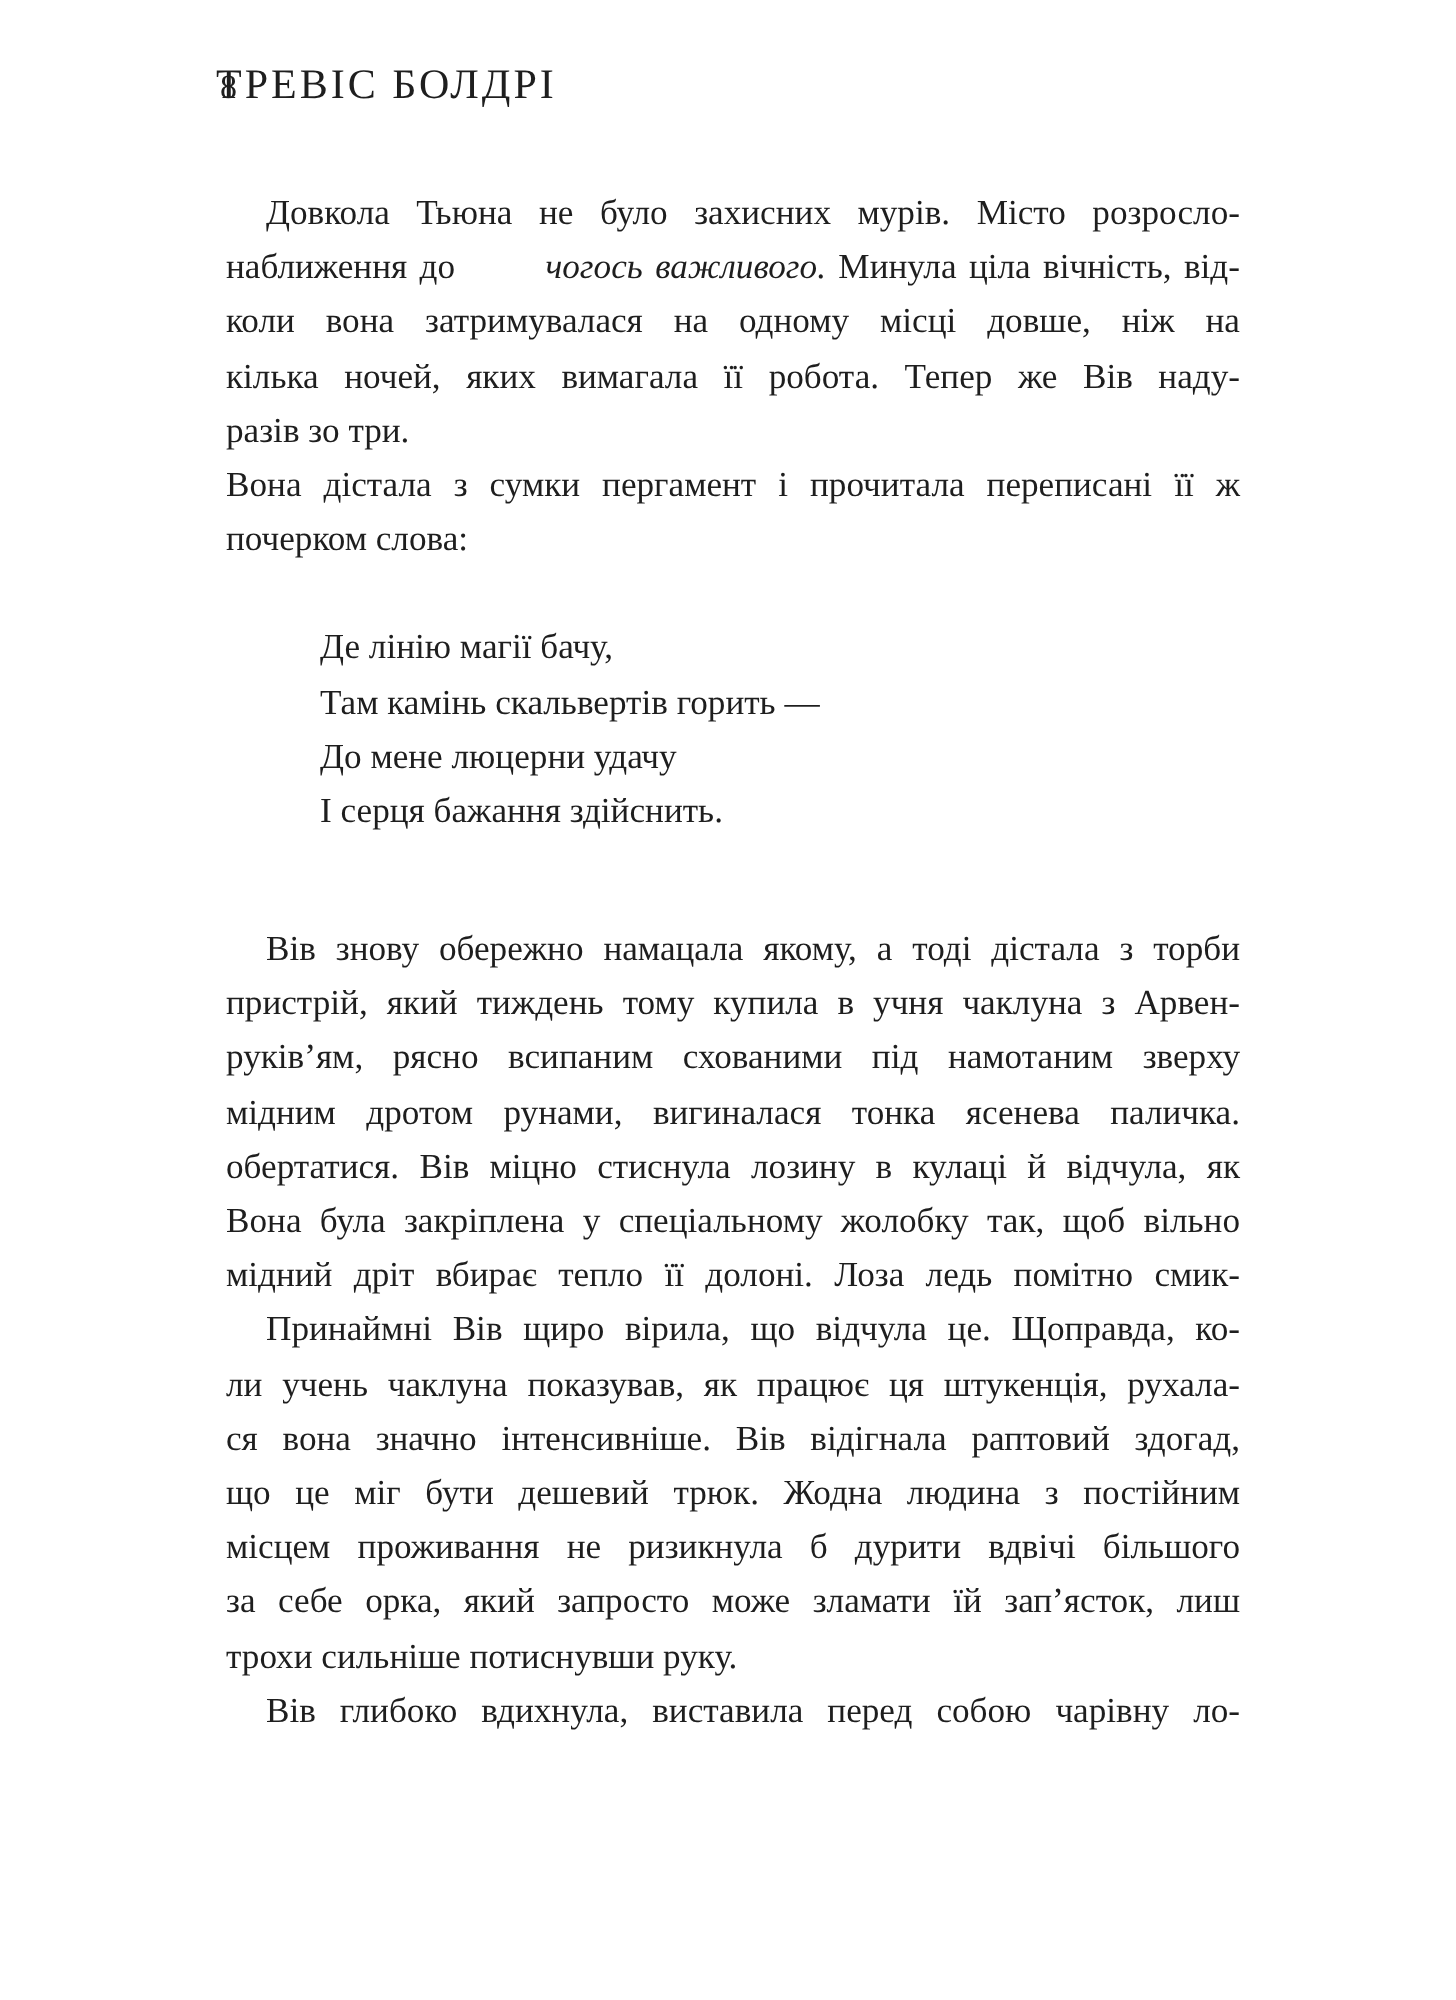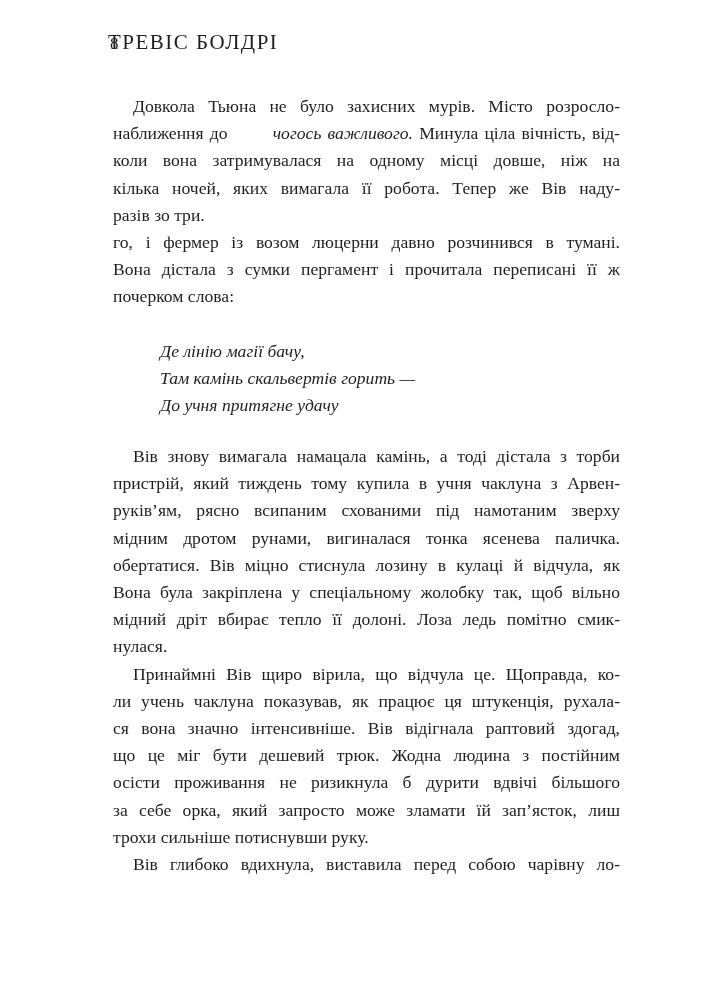--- a/index.html
+++ b/index.html
@@ -37,7 +37,6 @@
       <span class="line last">разів зо три.</span>
     </div>
     <div>
-      <span class="line">го, і фермер із возом люцерни давно розчинився в тумані.</span>
       <span class="line">Вона дістала з сумки пергамент і прочитала переписані її ж</span>
       <span class="line last">почерком слова:</span>
     </div>

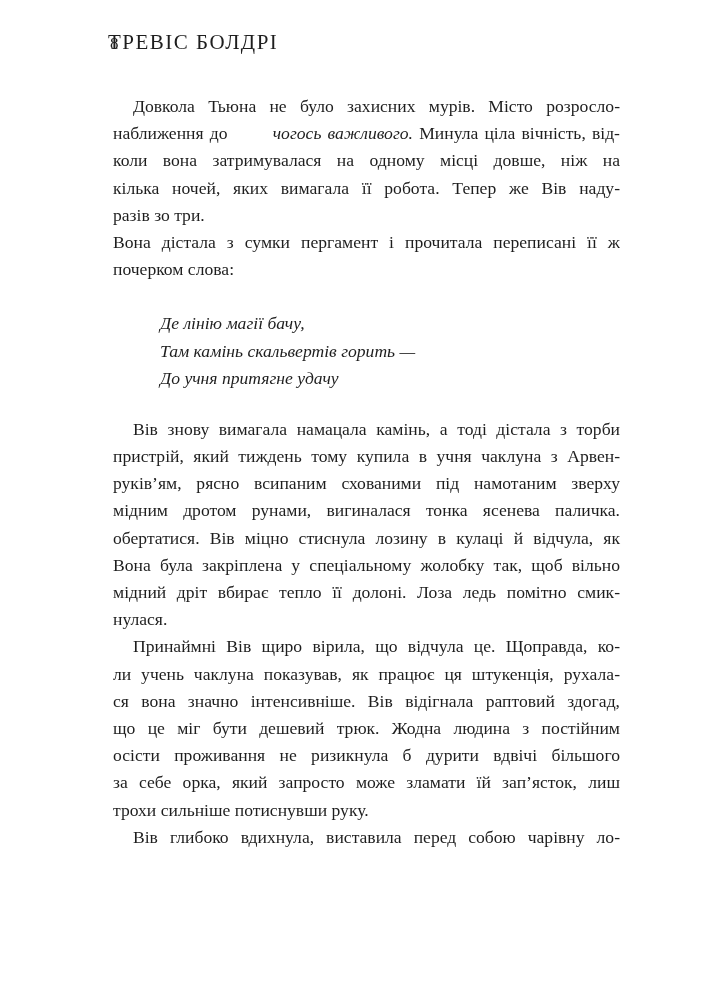--- a/index.html
+++ b/index.html
@@ -15,7 +15,7 @@
   .line { display: block; white-space: nowrap; text-align: justify; text-align-last: justify; height: 27.2px; }
   .line.last { text-align-last: left; }
   .line.indent { padding-left: 20px; }
-  .verse { padding-left: 47px; margin-top: 27px; margin-bottom: 24px; font-style: italic; }
+  .verse { padding-left: 47px; margin-top: 27px; margin-bottom: 42px; }
   .verse .vline { display: block; white-space: nowrap; height: 27.2px; }
   em { font-style: italic; margin-left: 39px; }
 </style>

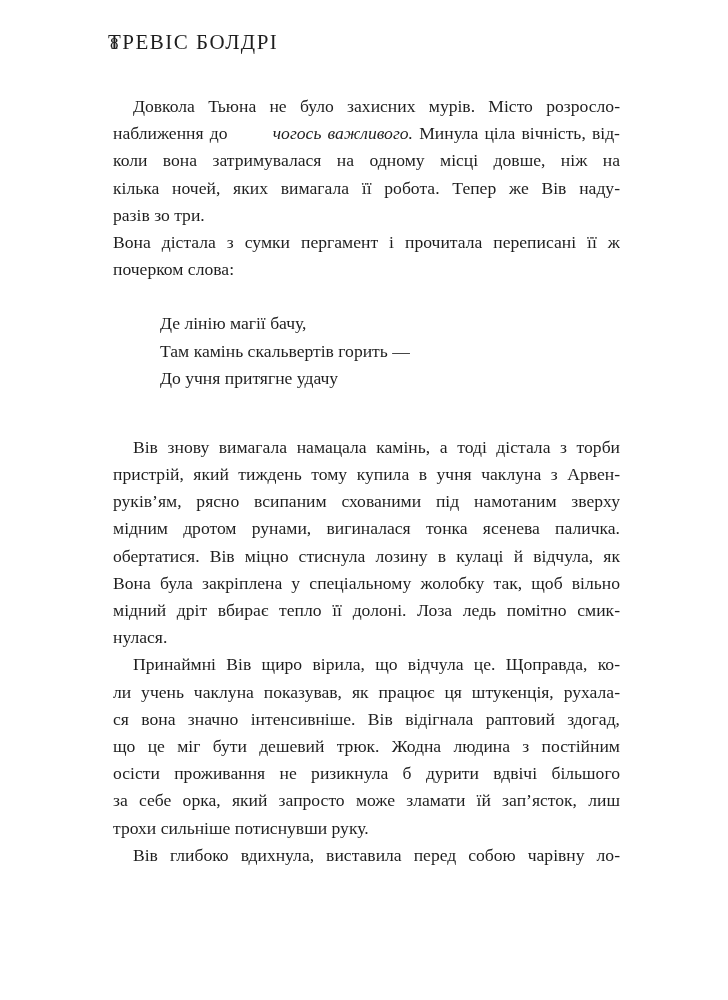--- a/index.html
+++ b/index.html
@@ -44,7 +44,7 @@
     <div class="verse">
       <span class="vline">Де лінію магії бачу,</span>
       <span class="vline">Там камінь скальвертів горить —</span>
-      <span class="vline">До учня притягне удачу</span>
+      <span class="vline">До мене люцерни удачу</span>
     </div>
 
     <div>

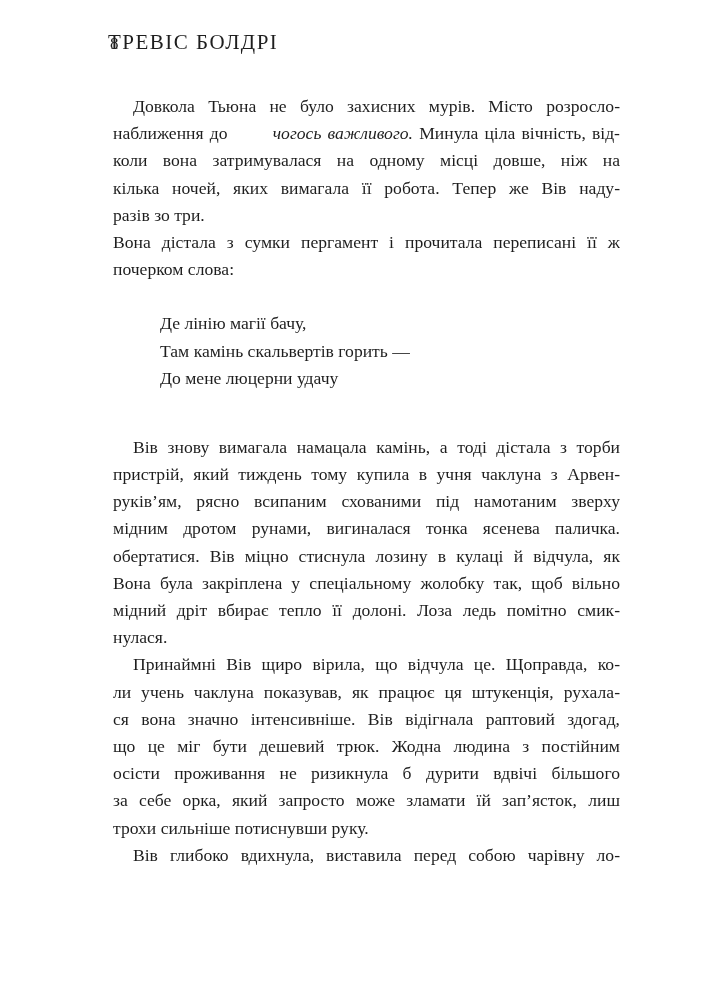--- a/index.html
+++ b/index.html
@@ -45,6 +45,7 @@
       <span class="vline">Де лінію магії бачу,</span>
       <span class="vline">Там камінь скальвертів горить —</span>
       <span class="vline">До мене люцерни удачу</span>
+      <span class="vline">І серця бажання здійснить.</span>
     </div>
 
     <div>

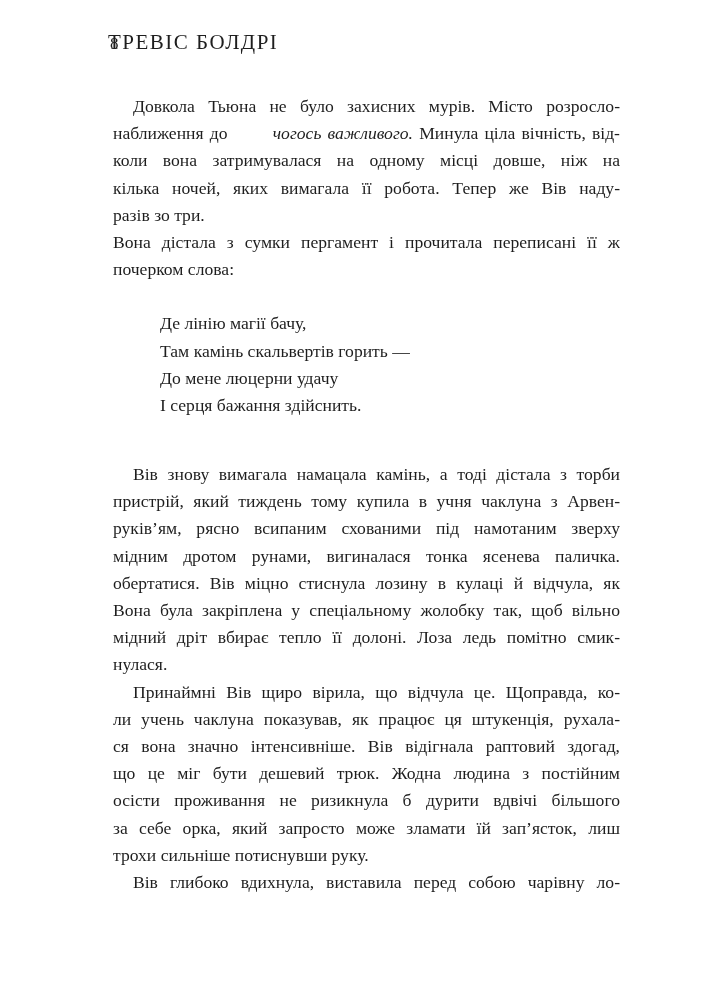--- a/index.html
+++ b/index.html
@@ -49,7 +49,7 @@
     </div>
 
     <div>
-      <span class="line indent">Вів знову вимагала намацала камінь, а тоді дістала з торби</span>
+      <span class="line indent">Вів знову обережно намацала якому, а тоді дістала з торби</span>
       <span class="line">пристрій, який тиждень тому купила в учня чаклуна з Арвен-</span>
       <span class="line">руків’ям, рясно всипаним схованими під намотаним зверху</span>
       <span class="line">мідним дротом рунами, вигиналася тонка ясенева паличка.</span>

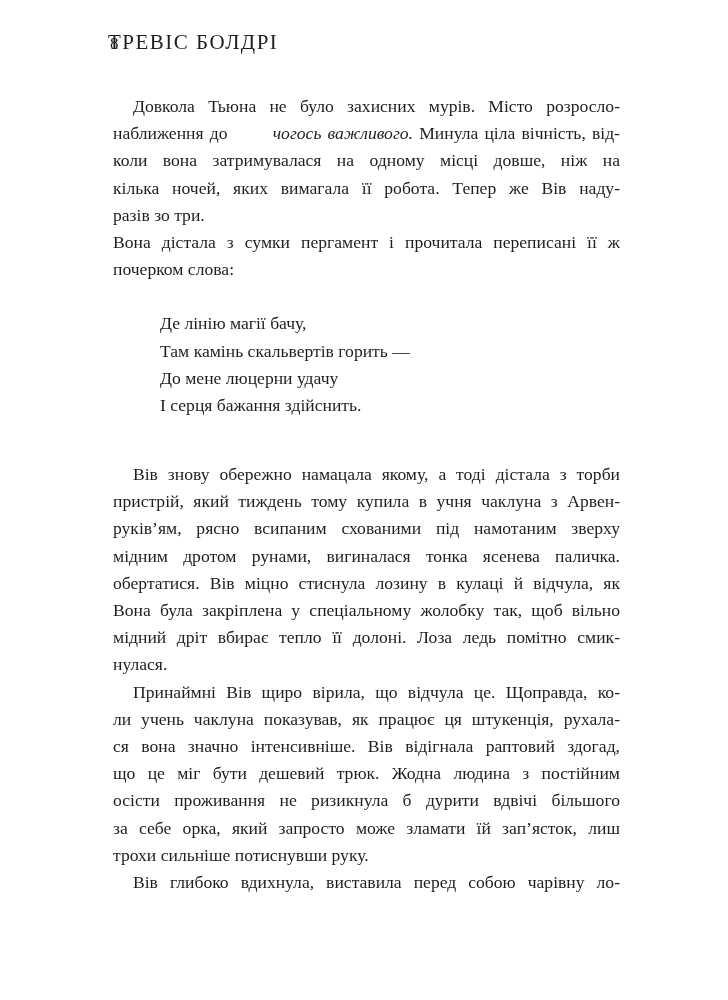--- a/index.html
+++ b/index.html
@@ -56,7 +56,6 @@
       <span class="line">обертатися. Вів міцно стиснула лозину в кулаці й відчула, як</span>
       <span class="line">Вона була закріплена у спеціальному жолобку так, щоб вільно</span>
       <span class="line">мідний дріт вбирає тепло її долоні. Лоза ледь помітно смик-</span>
-      <span class="line last">нулася.</span>
     </div>
     <div>
       <span class="line indent">Принаймні Вів щиро вірила, що відчула це. Щоправда, ко-</span>

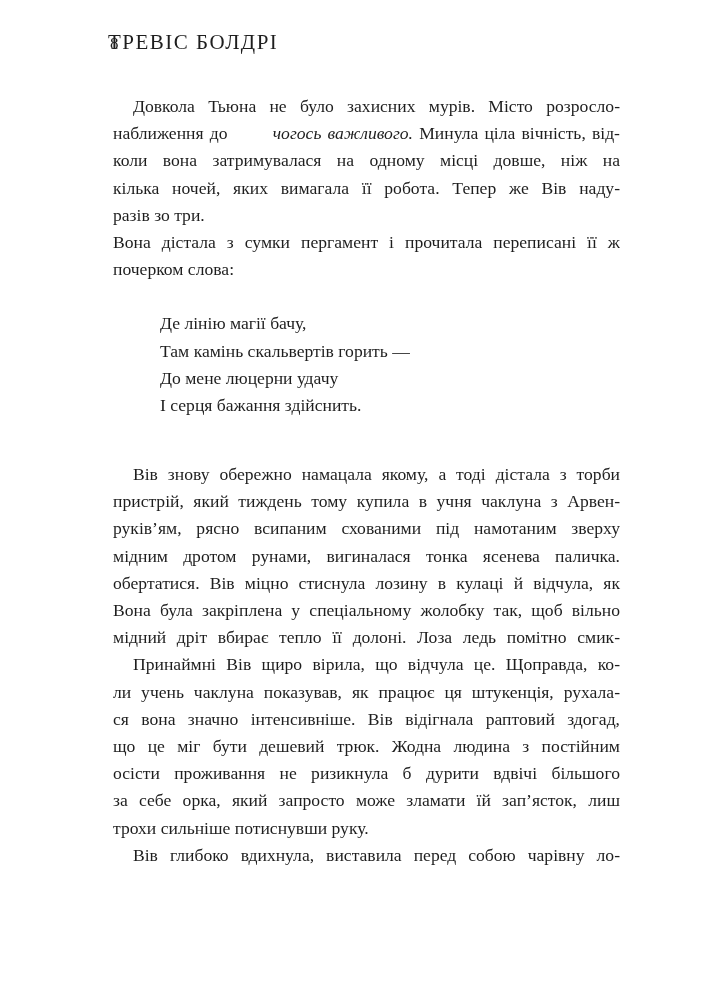--- a/index.html
+++ b/index.html
@@ -62,7 +62,7 @@
       <span class="line">ли учень чаклуна показував, як працює ця штукенція, рухала-</span>
       <span class="line">ся вона значно інтенсивніше. Вів відігнала раптовий здогад,</span>
       <span class="line">що це міг бути дешевий трюк. Жодна людина з постійним</span>
-      <span class="line">осісти проживання не ризикнула б дурити вдвічі більшого</span>
+      <span class="line">місцем проживання не ризикнула б дурити вдвічі більшого</span>
       <span class="line">за себе орка, який запросто може зламати їй зап’ясток, лиш</span>
       <span class="line last">трохи сильніше потиснувши руку.</span>
     </div>

